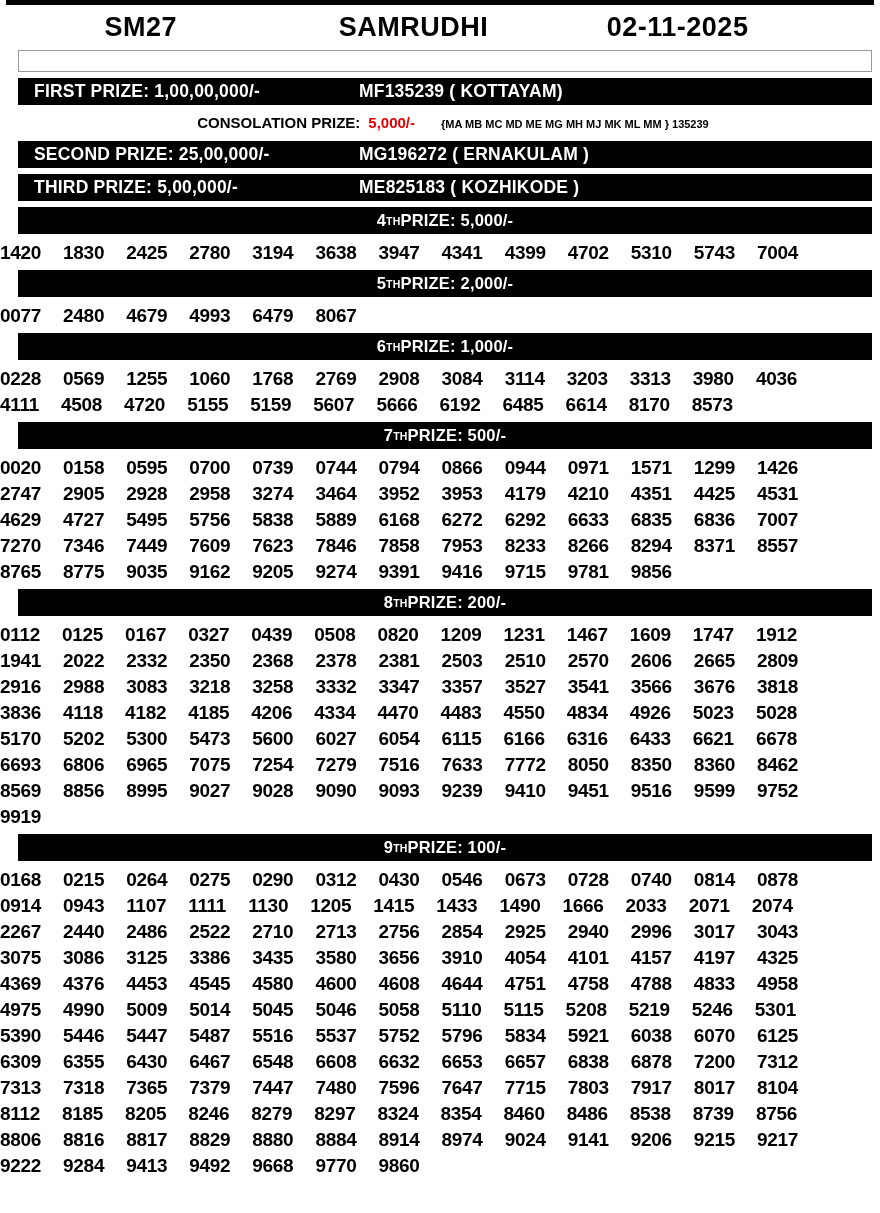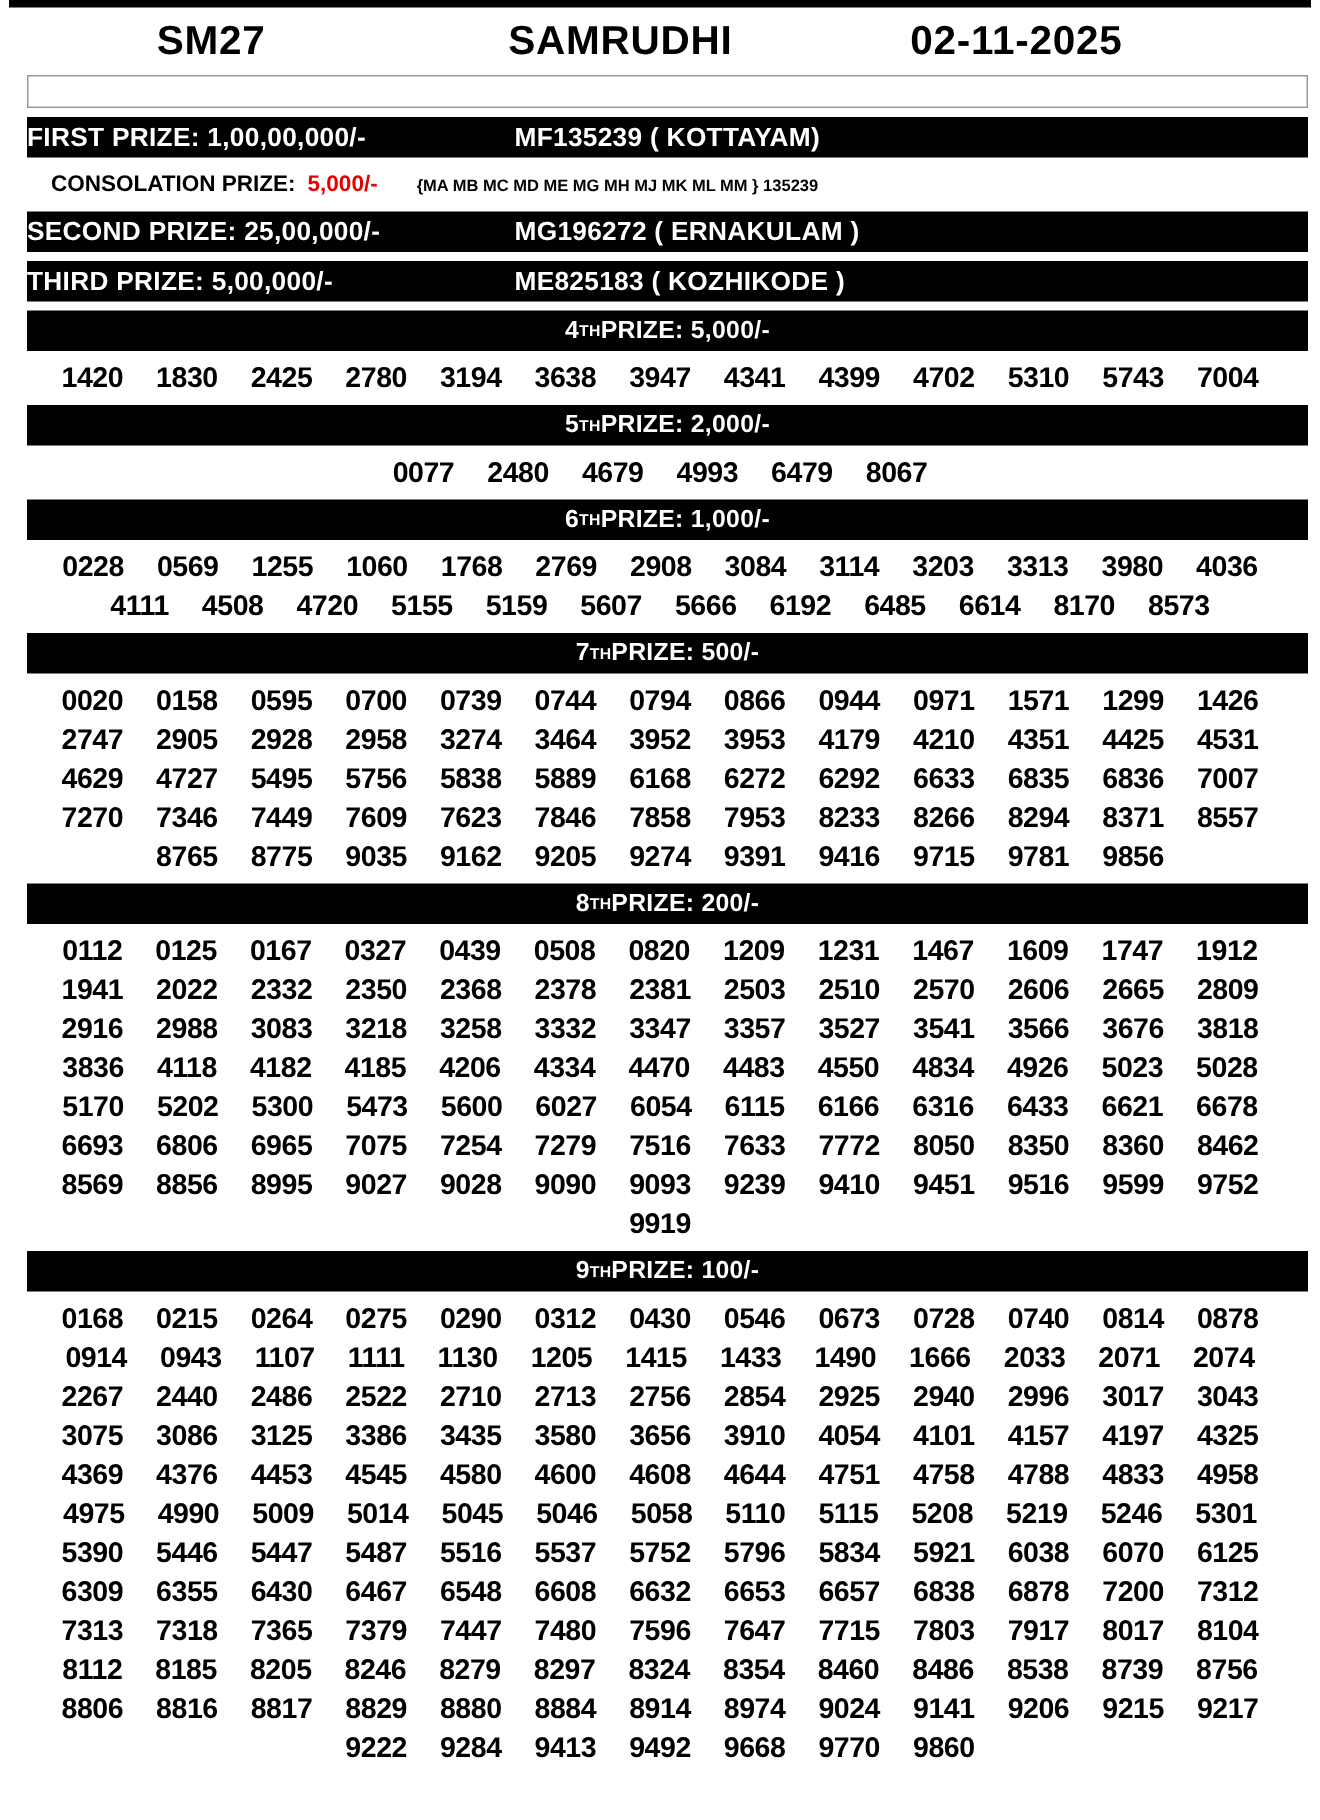--- a/index.html
+++ b/index.html
@@ -32,7 +32,7 @@
     margin: 0 8px 6px 18px;
     height: 27px; line-height: 27px;
     display: flex; align-items: center;
-    padding-left: 0;
+    padding-left: 16px;
     font-size: 17.5px; letter-spacing: 0.2px;
     white-space: nowrap;
   }

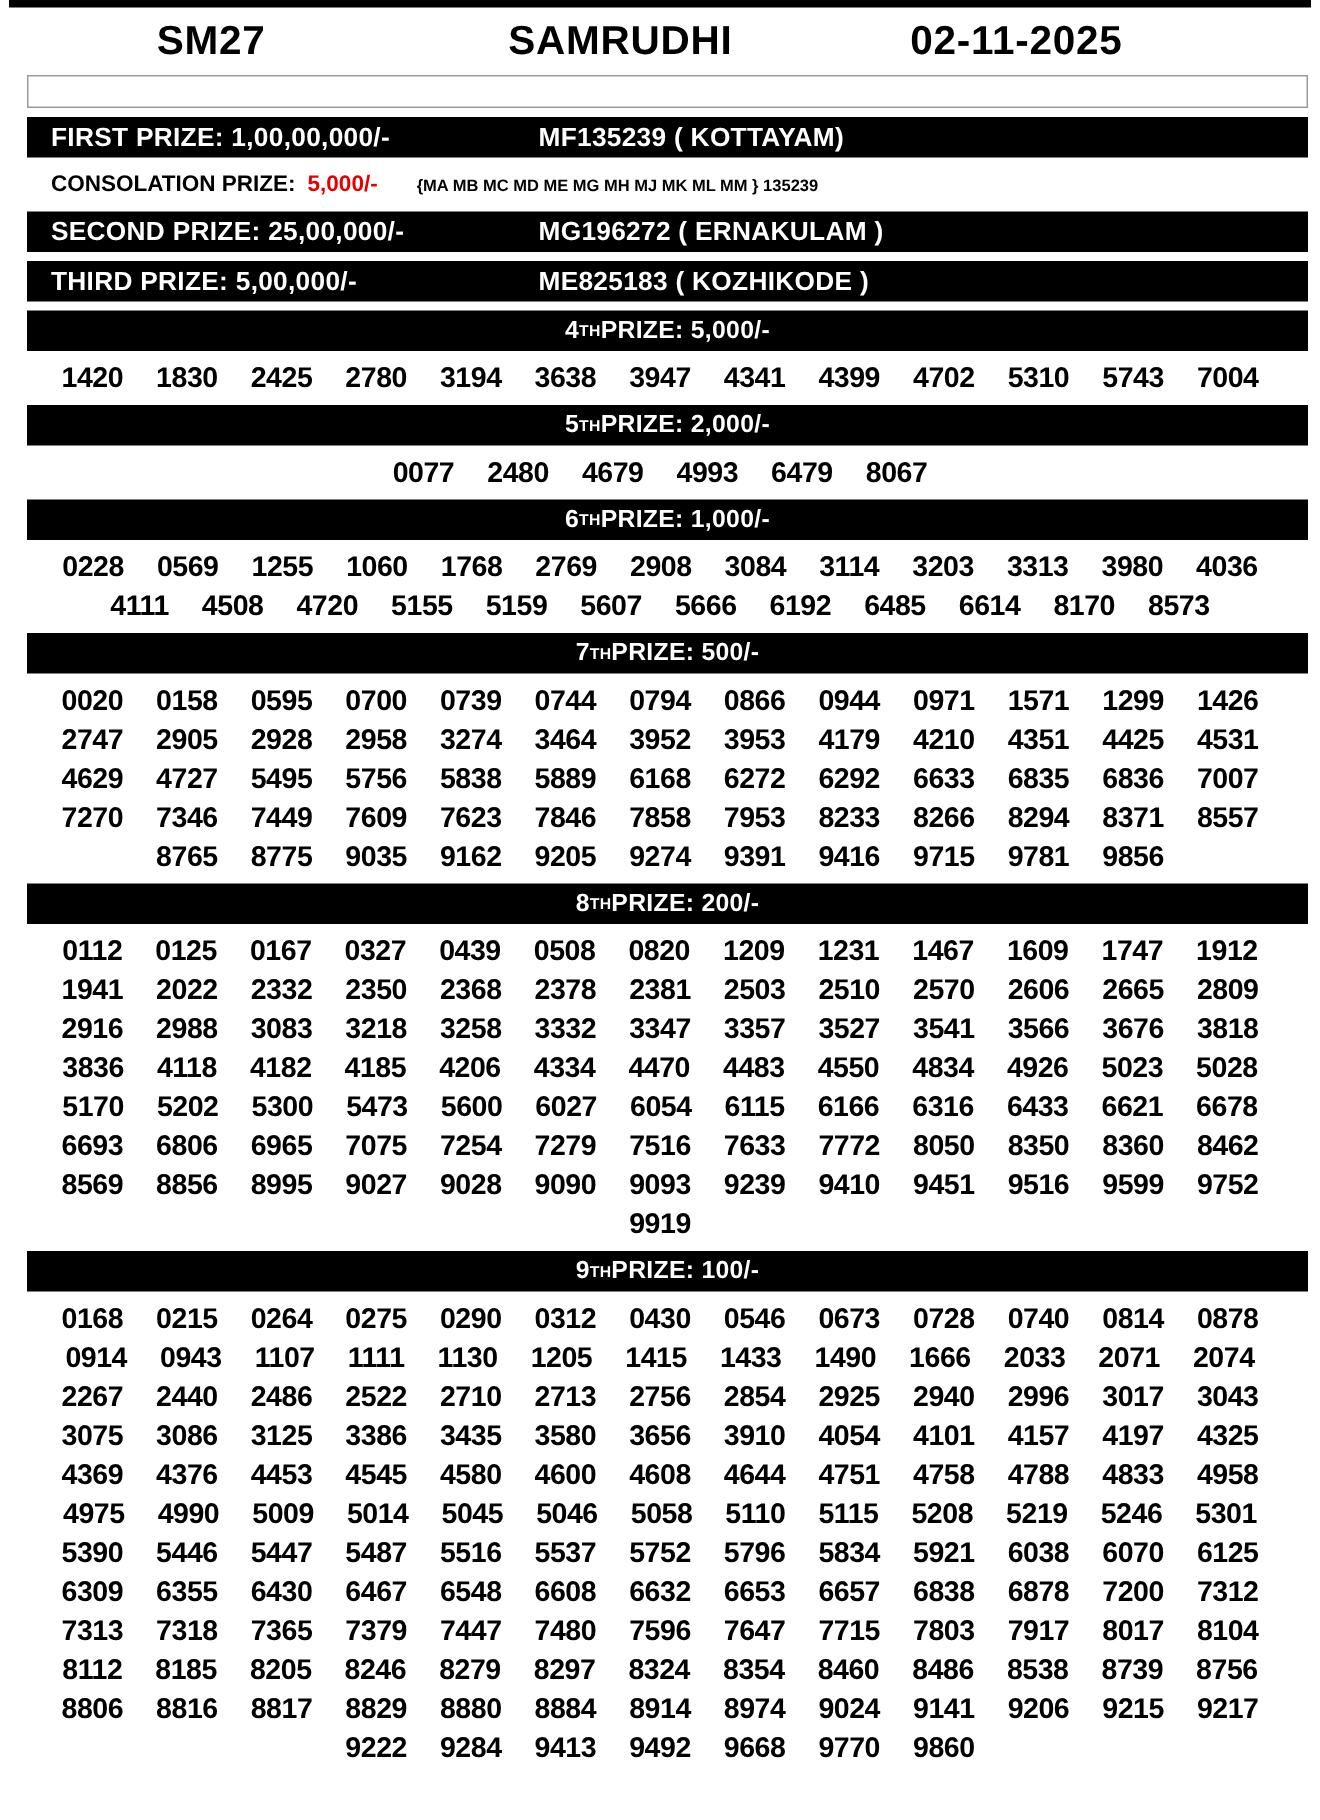--- a/index.html
+++ b/index.html
@@ -42,7 +42,7 @@
     display: flex; align-items: baseline;
     margin: 0 8px 6px 18px; padding-left: 16px;
     height: 24px; line-height: 24px;
-    font-size: 15px; white-space: nowrap;
+    font-size: 15px; white-space: nowrap; justify-content: center;
   }
   .consolation .c-label { margin-right: 8px; }
   .consolation .c-amount { color: var(--accent-red, #e60000); margin-right: 26px; }

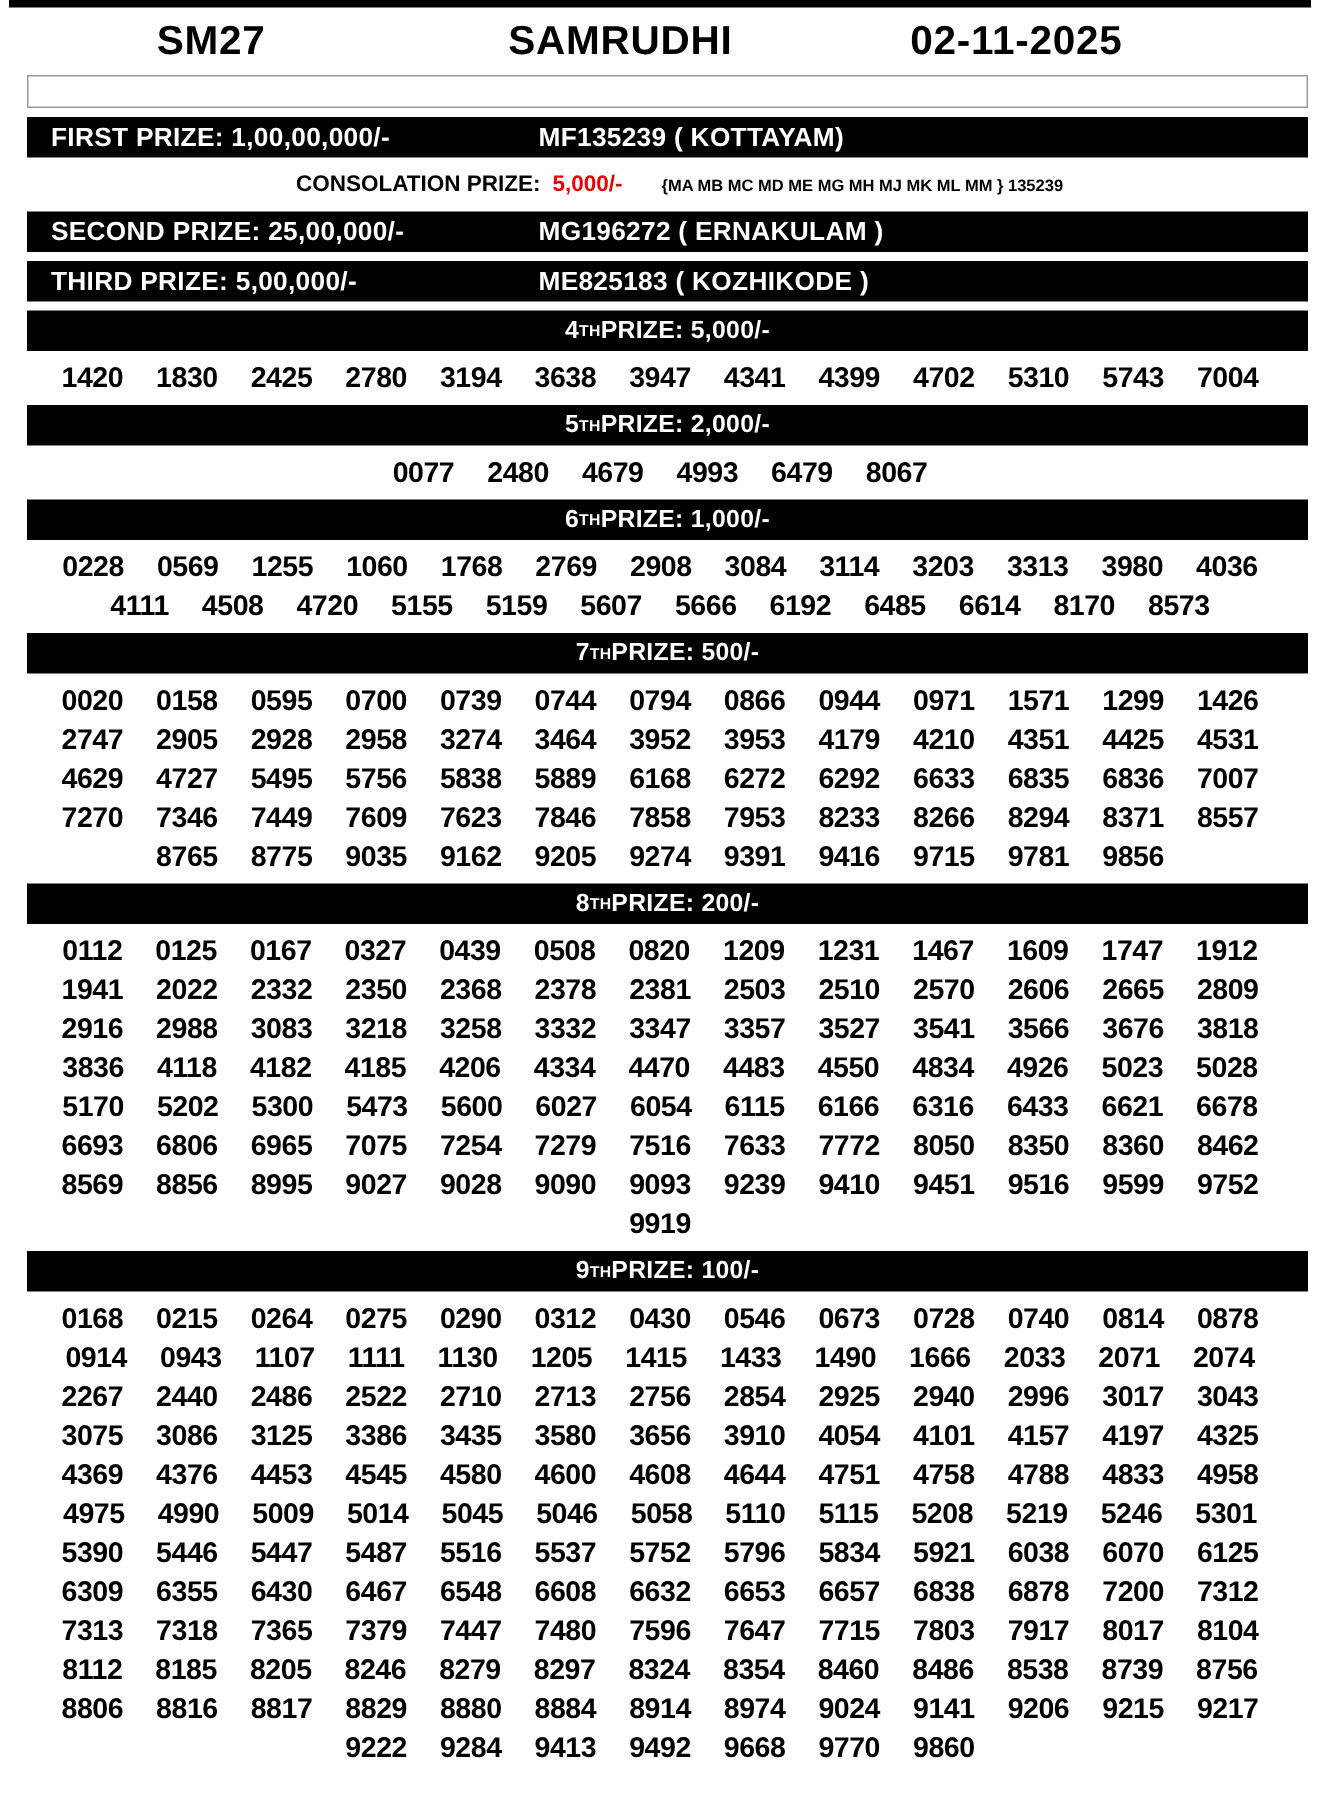--- a/index.html
+++ b/index.html
@@ -53,7 +53,7 @@
   }
   .section-title sup { font-size: 10.5px; vertical-align: super; line-height: 0; }
   .num-row {
-    display: flex; justify-content: center;
+    display: flex; justify-content: flex-start;
     gap: 22px;
     line-height: 26px; height: 26px;
     font-size: 19px; letter-spacing: -0.3px;

